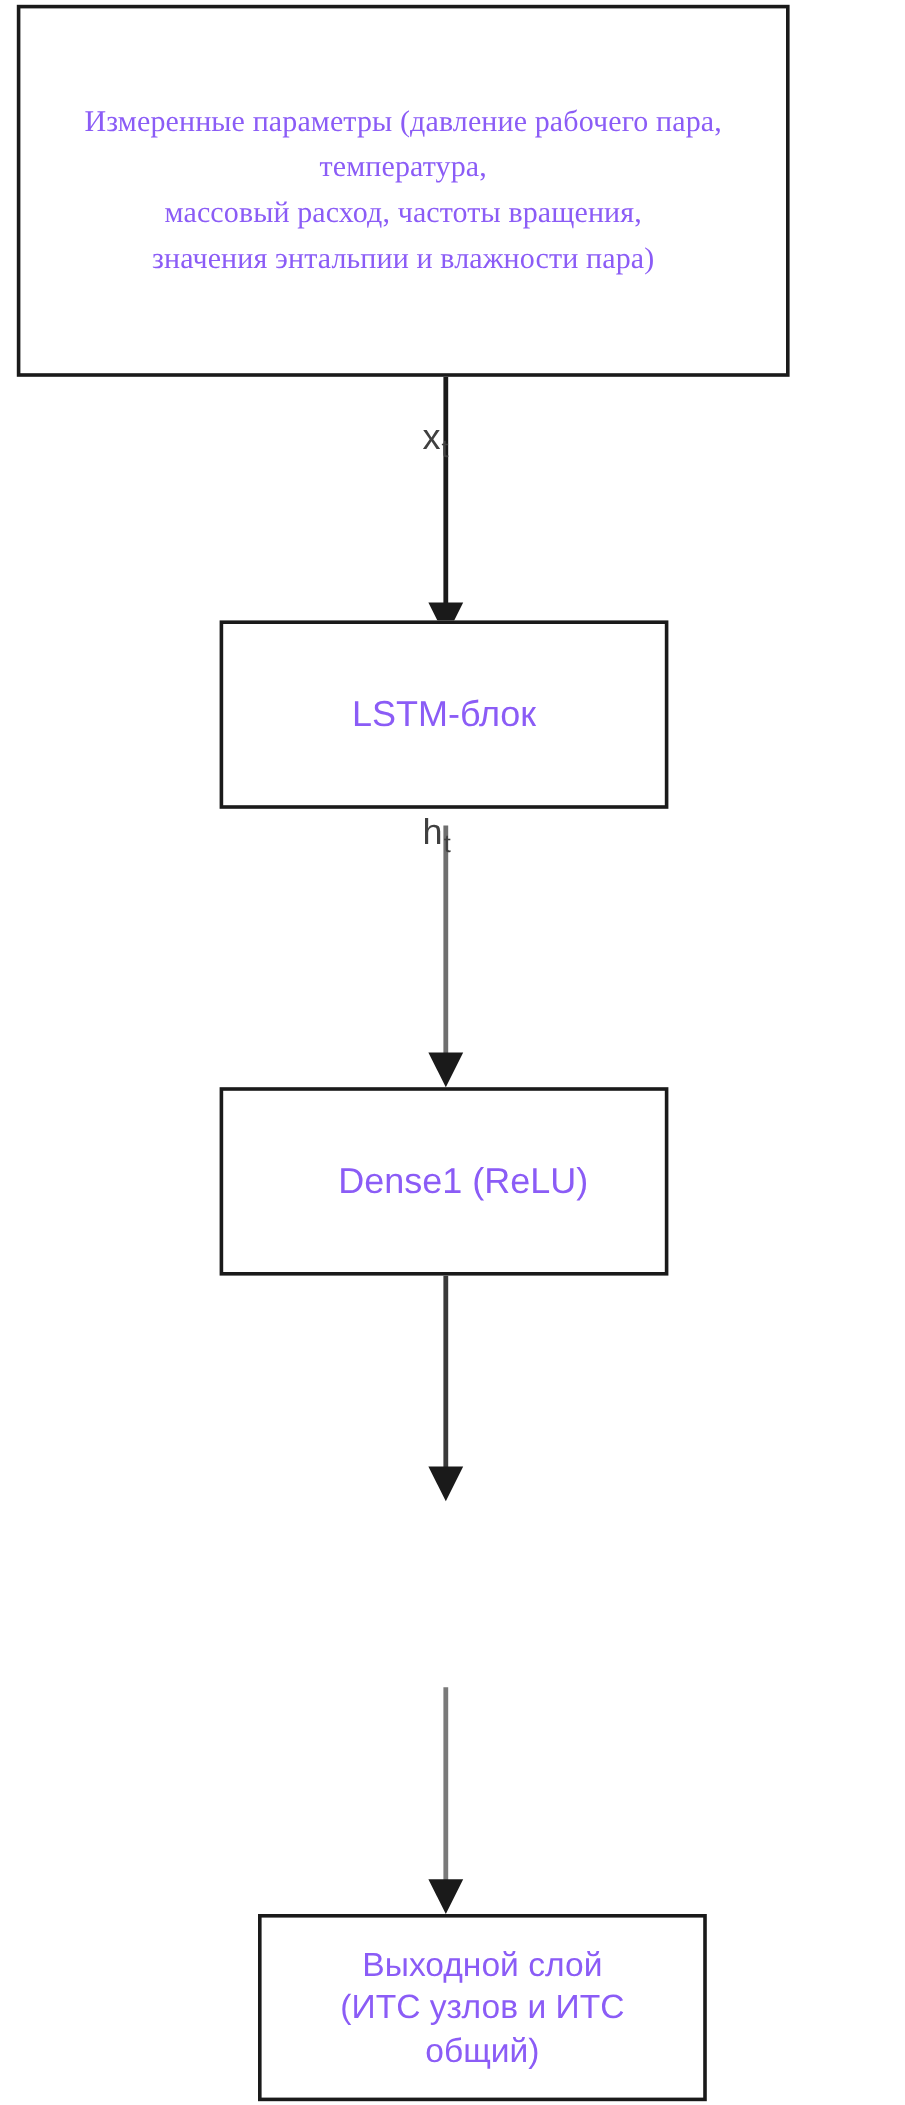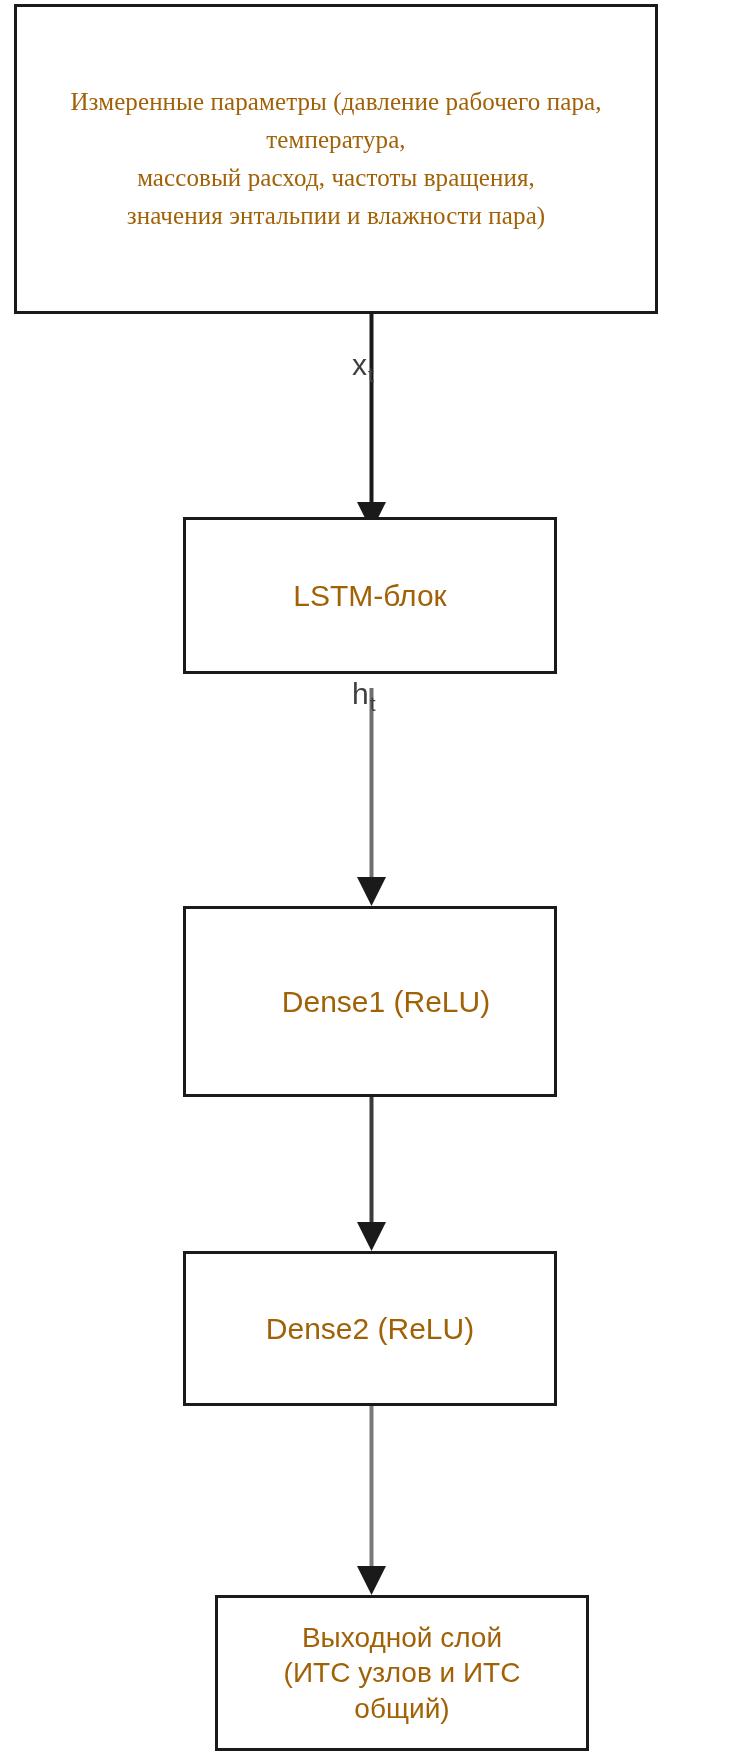--- a/index.html
+++ b/index.html
@@ -34,7 +34,7 @@
     display: block;
     width: 100%;
     white-space: pre-line;
-    color: #a16207;
+    color: #8b5cf6;
   }
 
   

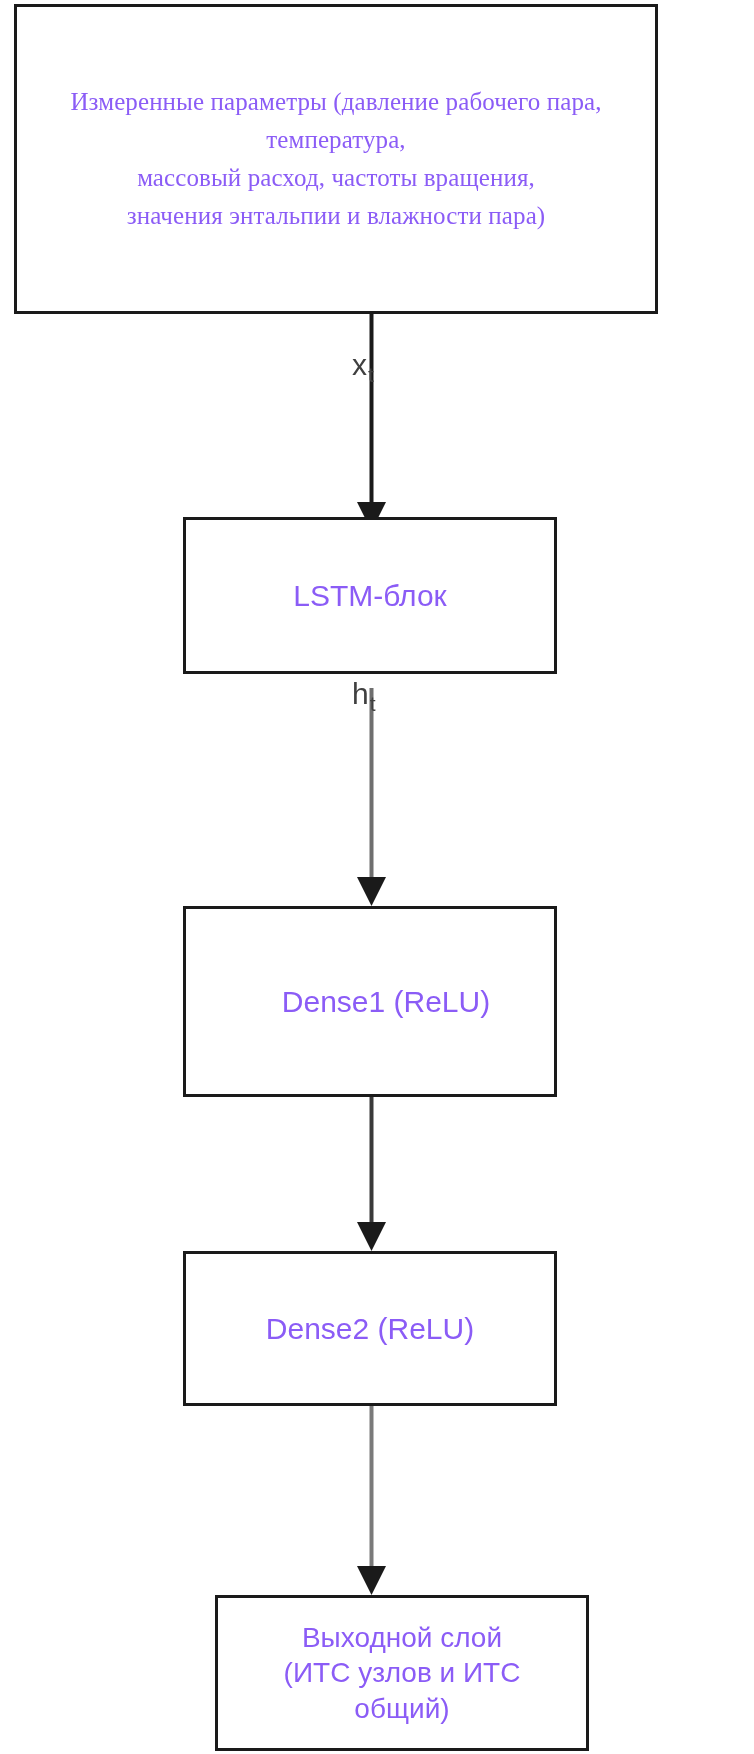--- a/index.html
+++ b/index.html
@@ -57,7 +57,7 @@
 
   
   #node-lstm   { left: 183px; top: 517px;  width: 374px; height: 157px; }
-  #node-dense1 { left: 183px; top: 906px;  width: 374px; height: 191px; padding-left: 32px; }
+  #node-dense1 { left: 183px; top: 906px;  width: 374px; height: 157px; padding-left: 32px; }
   #node-dense2 { left: 183px; top: 1251px; width: 374px; height: 155px; }
   #node-output { left: 183px; top: 1595px; width: 374px; height: 156px; margin-left: 32px; }
 

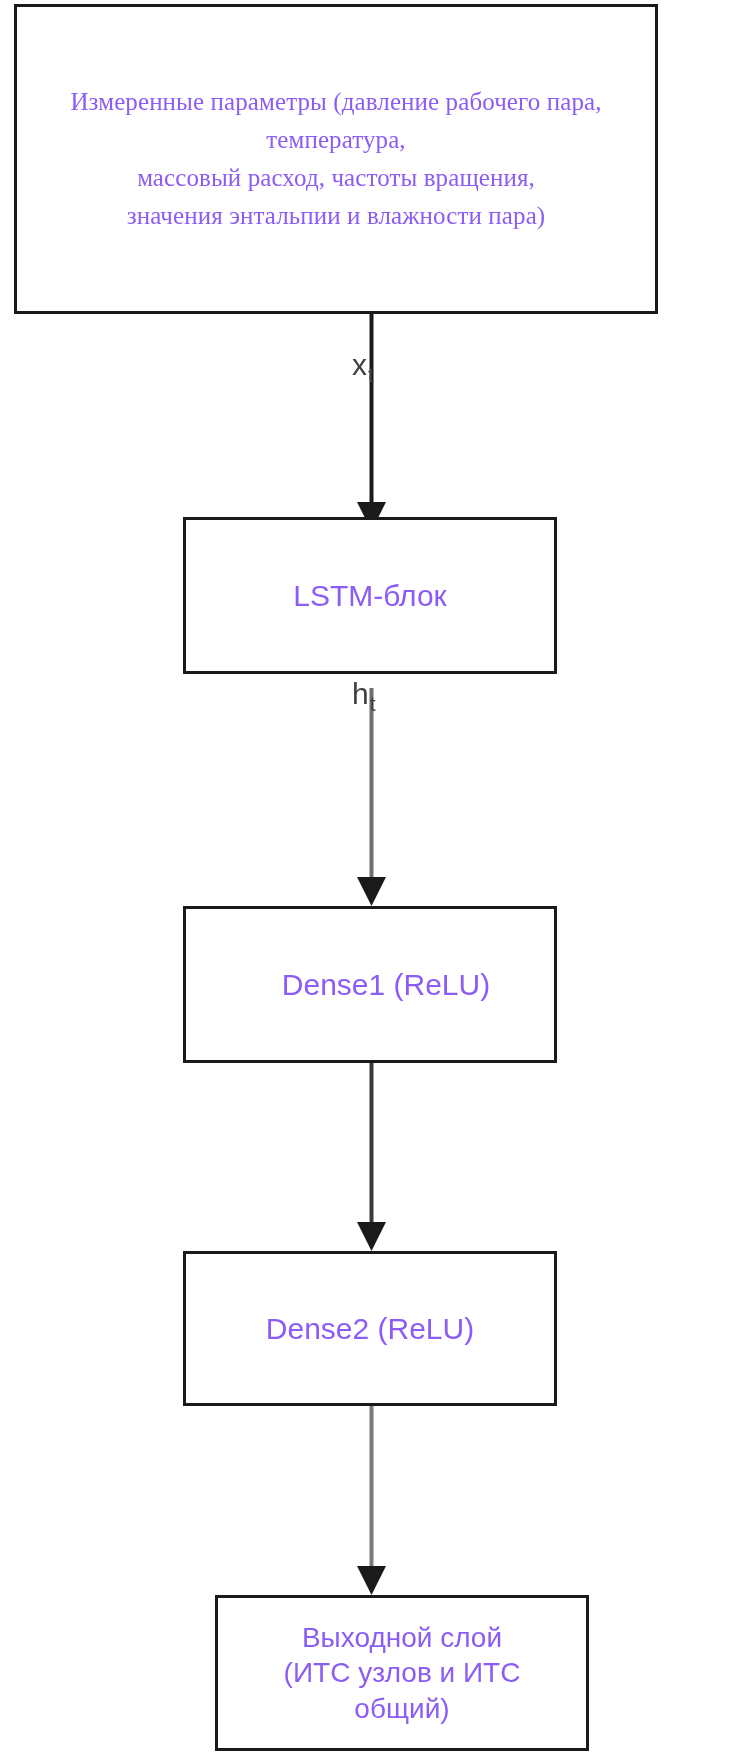--- a/index.html
+++ b/index.html
@@ -147,9 +147,6 @@
     <span class="node-label">Dense1 (ReLU)</span>
   </div>
 
-  <div class="node" id="node-dense2">
-    <span class="node-label">Dense2 (ReLU)</span>
-  </div>
 
   <div class="node" id="node-output">
     <span class="node-label">Выходной слой

